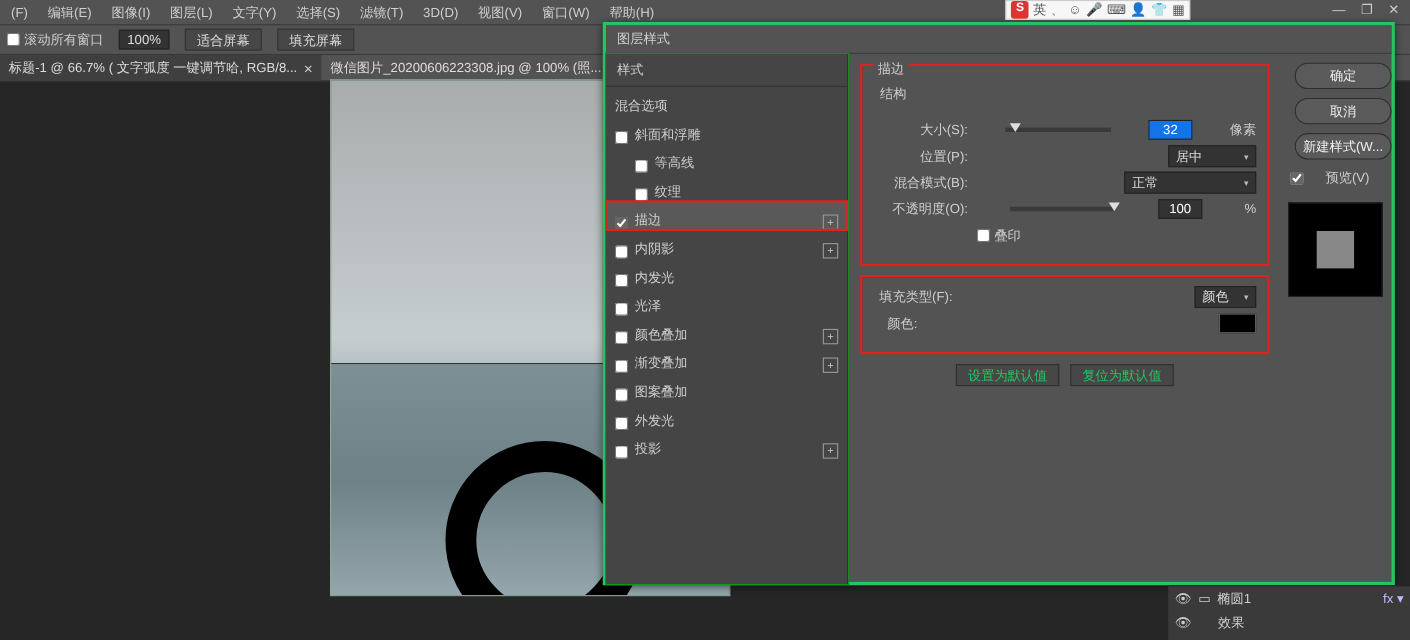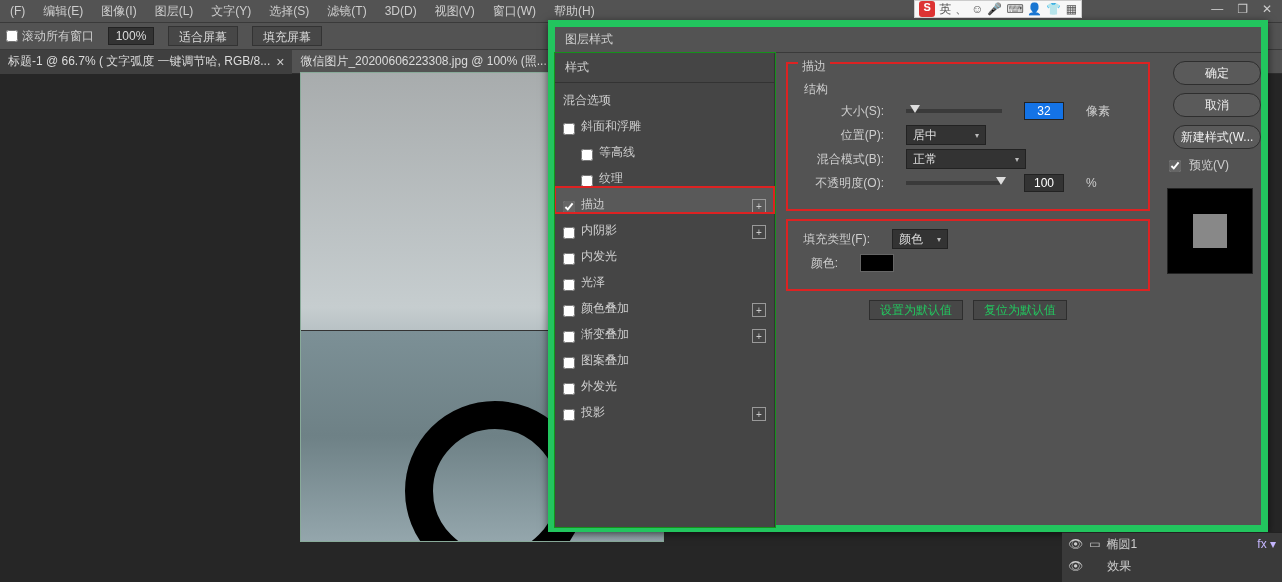--- a/index.html
+++ b/index.html
@@ -107,7 +107,7 @@
     width: 720px;
     height: 512px;
     background: #535353;
-    border: 7px solid #22c55e;
+    border: 3px solid #22c55e;
     box-shadow: 0 2px 8px rgba(0,0,0,.6);
   }
   .dlg-title {

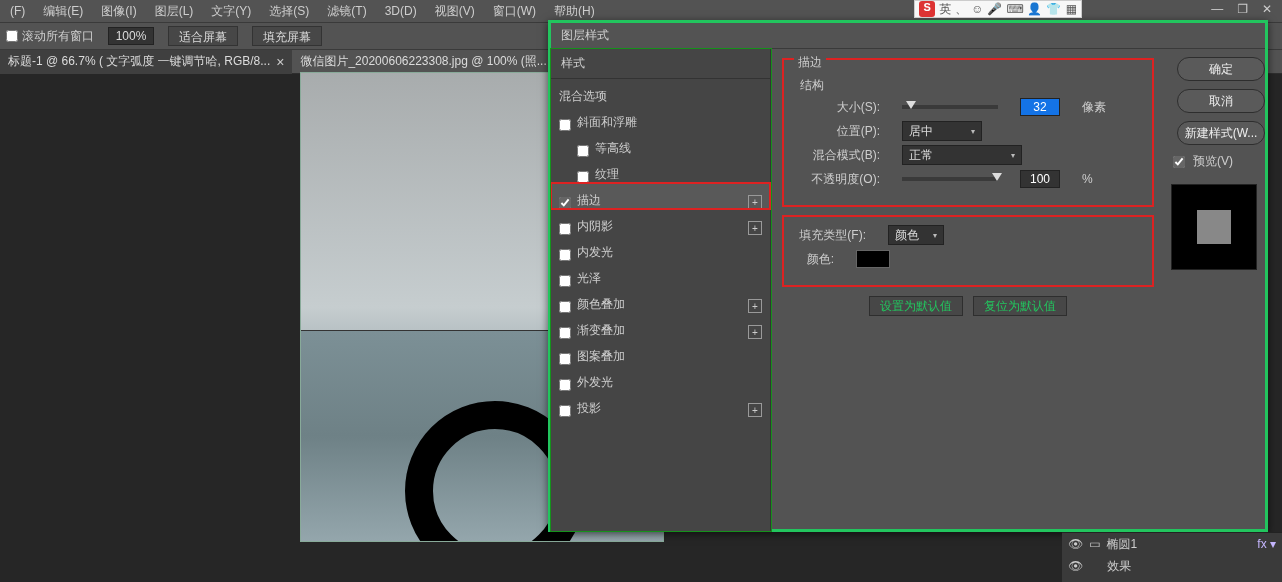--- a/index.html
+++ b/index.html
@@ -364,7 +364,7 @@
     <div class="dlg-center">
       <div class="fieldset red">
         <span class="legend">描边</span>
-        <div style="margin-top:-8px; margin-bottom:1px; padding-left:6px;">结构</div>
+        <div style="margin-top:-8px; margin-bottom:12px; padding-left:6px;">结构</div>
         <div class="form-row">
           <span class="form-label">大小(S):</span>
           <div class="slider">

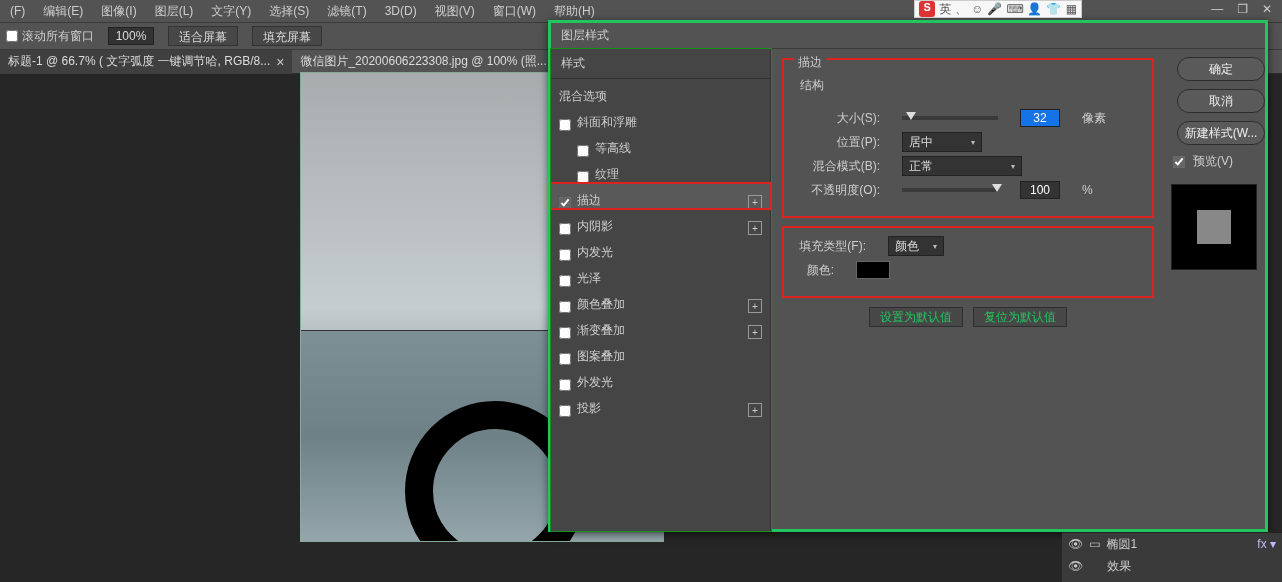--- a/index.html
+++ b/index.html
@@ -170,7 +170,7 @@
   }
   .fieldset.red { outline: 2px solid #d22; outline-offset:-1px;}
   .legend { position:relative; top:-14px; background:#535353; padding:0 4px; display:inline-block;}
-  .form-row { display:flex; align-items:center; gap:22px; height:24px; }
+  .form-row { display:flex; align-items:center; gap:22px; height:24px;justify-content:space-between; }
   .form-label { width: 86px; text-align:right; }
   .slider {
     flex: 0 0 96px;

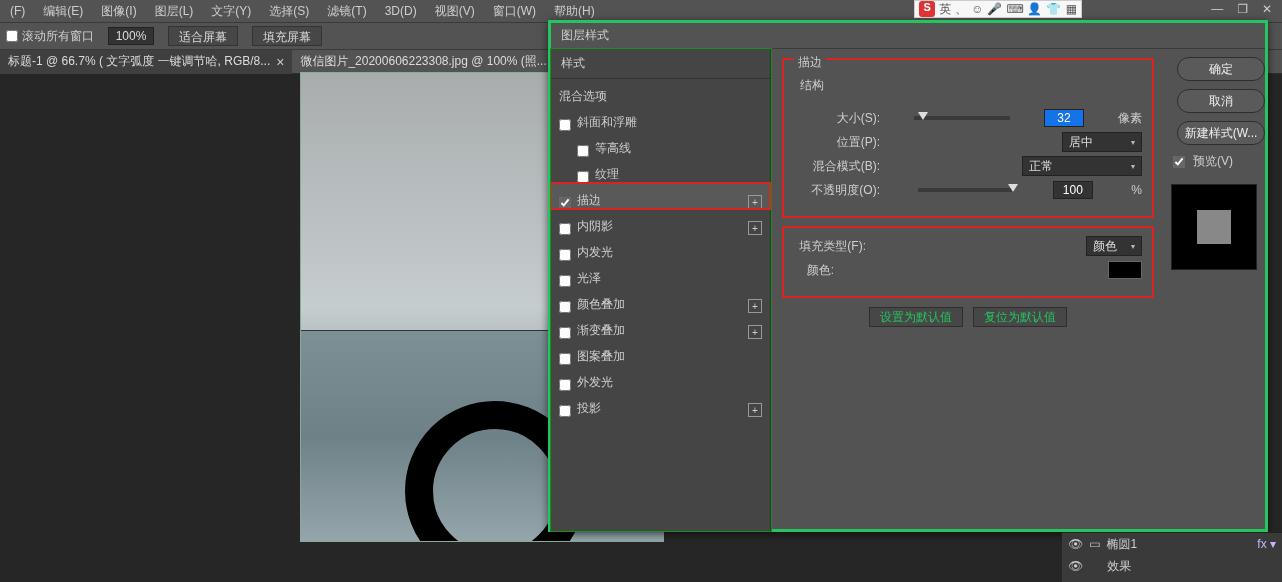--- a/index.html
+++ b/index.html
@@ -216,7 +216,7 @@
     width:88px;
     margin-left:auto;
   }
-  .ck-line { display:flex; align-items:center; gap:8px; padding-left:8px;}
+  .ck-line { display:flex; align-items:center; gap:20px; padding-left:8px;}
   .preview-box {
     margin: 6px 6px 0 6px;
     width: 86px; height: 86px;

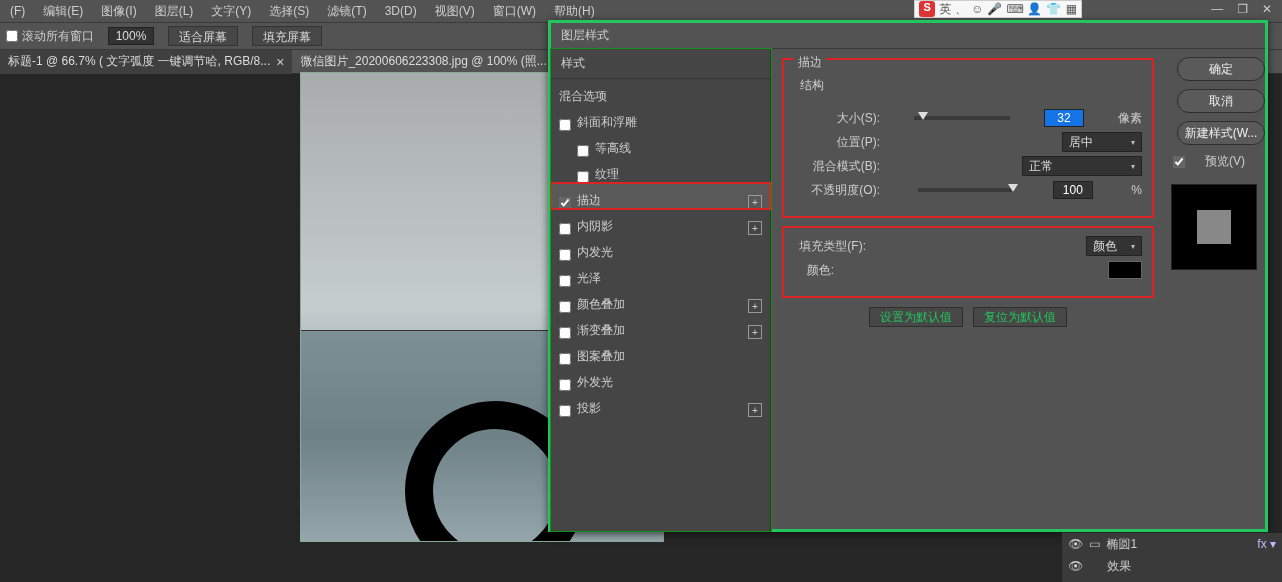--- a/index.html
+++ b/index.html
@@ -395,6 +395,12 @@
           <input class="num" value="100" style="">
           <span>%</span>
         </div>
+        <div class="form-row" style="padding-left:94px">
+          <label style="display:flex;gap:4px;align-items:center;">
+            <input type="checkbox" style="">
+              <span>叠印</span>
+          </label>
+        </div>
       </div>
 
       <div class="fieldset red">

